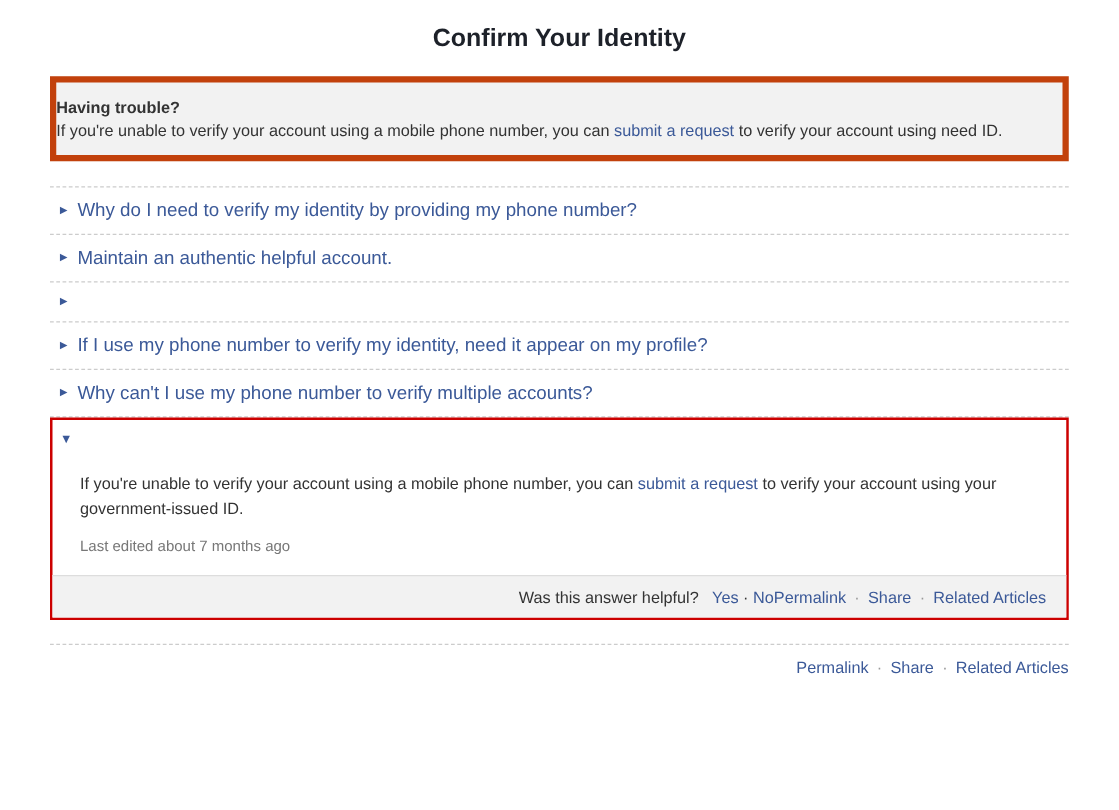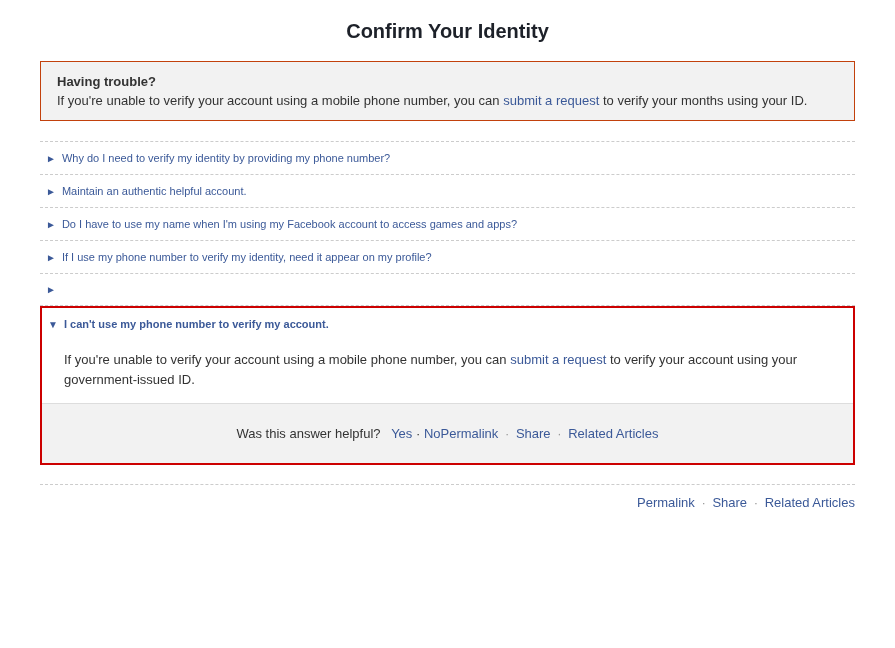--- a/index.html
+++ b/index.html
@@ -28,8 +28,8 @@
 
     .trouble-box {
       background: #f2f2f2;
-      border: 1px solid #c2410c;
-      padding: 12px 16px;
+      border: 5px solid #c2410c;
+      padding: 12px 0;
       margin-bottom: 20px;
     }
 

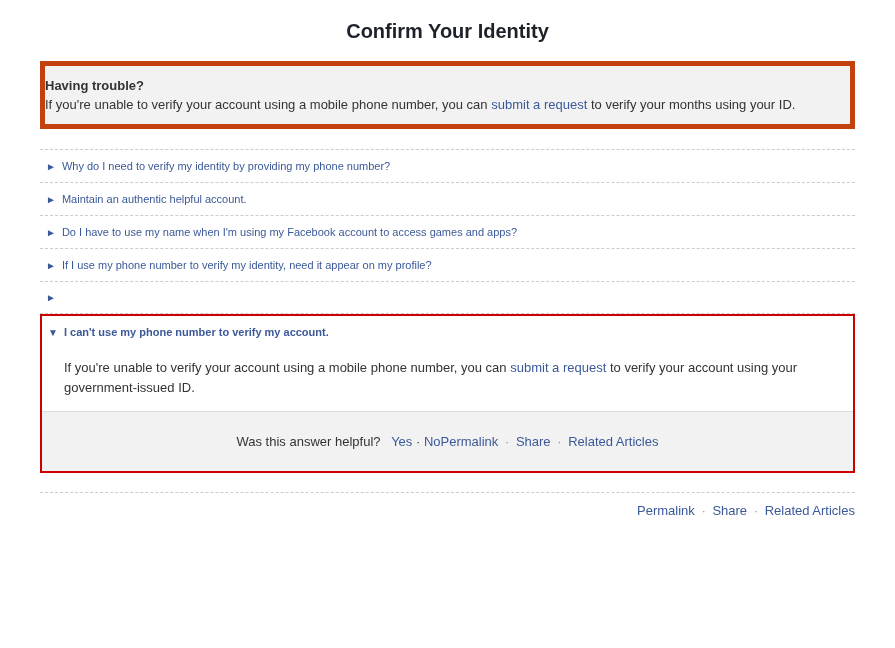--- a/index.html
+++ b/index.html
@@ -165,7 +165,7 @@
 <div class="trouble-box">
   <div class="trouble-title">Having trouble?</div>
   <div>
-    <span>If you're unable to verify your account using a mobile phone number, you can </span><a href="#">submit a request</a><span> to verify your months using your ID.</span>
+    <span>If you're unable to verify your account using a mobile phone number, you can </span><a href="#">submit a request</a><span> to verify your account using need ID.</span>
   </div>
 </div>
 

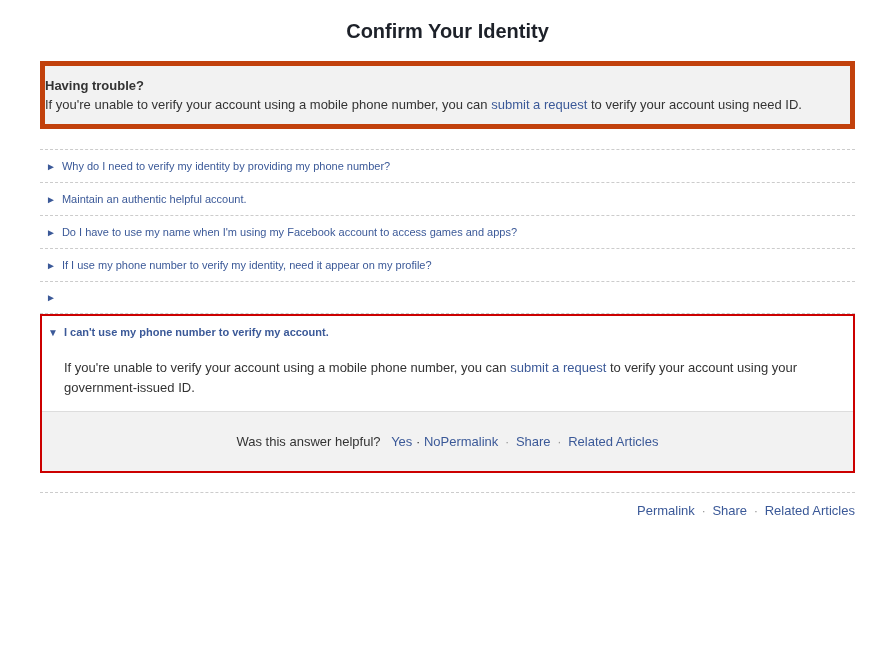--- a/index.html
+++ b/index.html
@@ -68,7 +68,7 @@
     .faq-question a {
       color: #3b5998;
       text-decoration: none;
-      font-size: 11px;
+      font-size: 15px;
     }
 
     .faq-item.active {

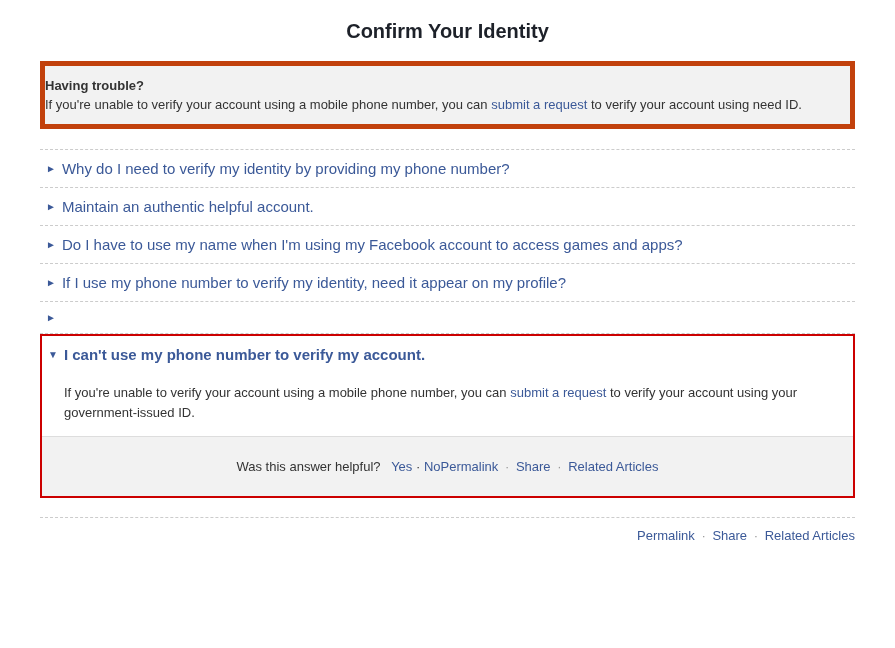--- a/index.html
+++ b/index.html
@@ -188,7 +188,6 @@
   <div class="faq-item">
     <div class="faq-question">
       <span class="arrow">►</span>
-      <a href="#">Do I have to use my name when I'm using my Facebook account to access games and apps?</a>
     </div>
   </div>
 

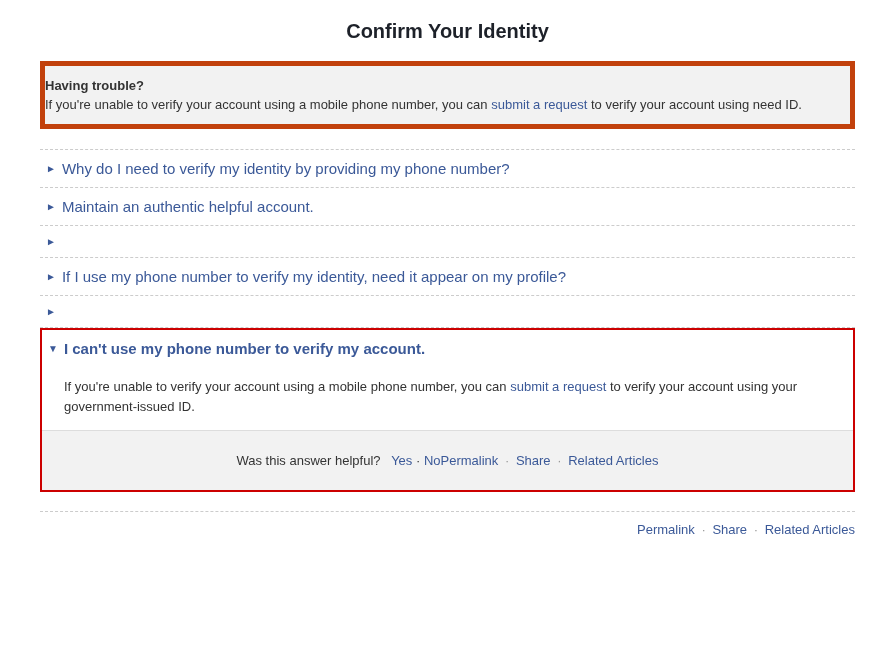--- a/index.html
+++ b/index.html
@@ -201,6 +201,7 @@
   <div class="faq-item">
     <div class="faq-question">
       <span class="arrow">►</span>
+      <a href="#">Why can't I use my phone number to verify multiple accounts?</a>
     </div>
   </div>
 

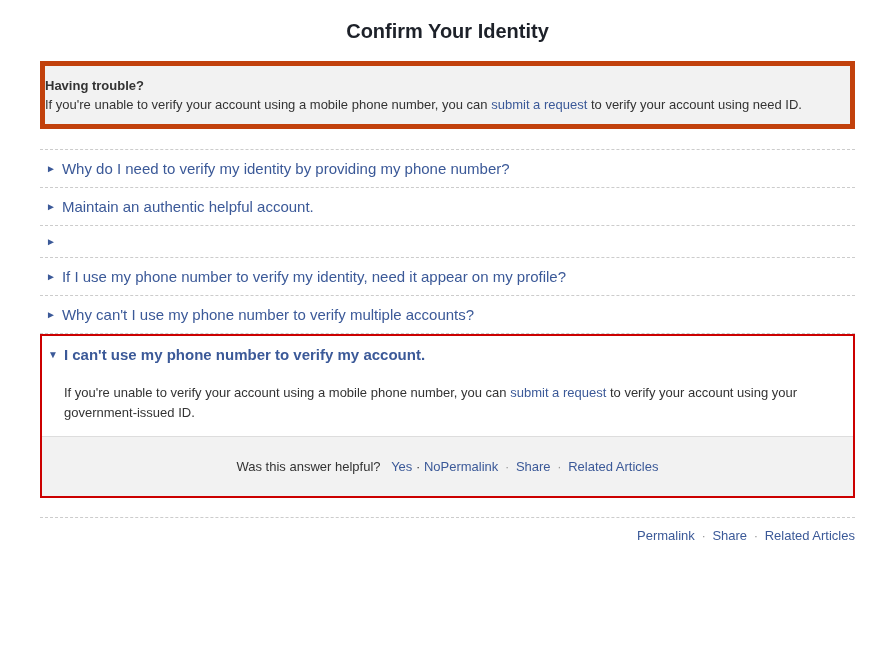--- a/index.html
+++ b/index.html
@@ -208,7 +208,6 @@
   <div class="faq-item active">
     <div class="faq-question">
       <span class="arrow">▼</span>
-      <a href="#">I can't use my phone number to verify my account.</a>
     </div>
     <div class="faq-answer">
       <div>

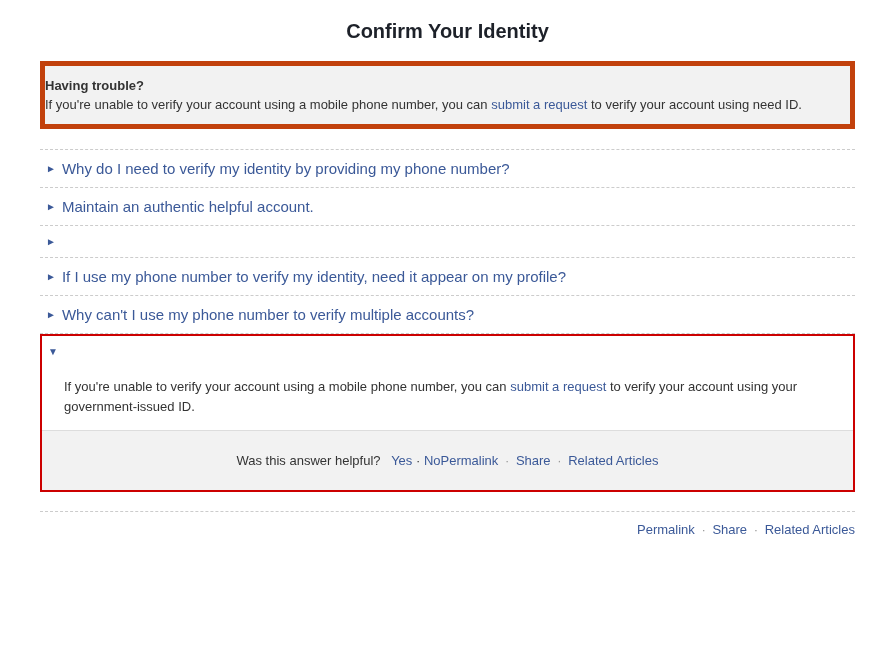--- a/index.html
+++ b/index.html
@@ -213,6 +213,7 @@
       <div>
         <span>If you're unable to verify your account using a mobile phone number, you can </span><a href="#">submit a request</a><span> to verify your account using your government-issued ID.</span>
       </div>
+      <div class="last-edited">Last edited about 7 months ago</div>
     </div>
     <div class="helpful-bar">
       <div>

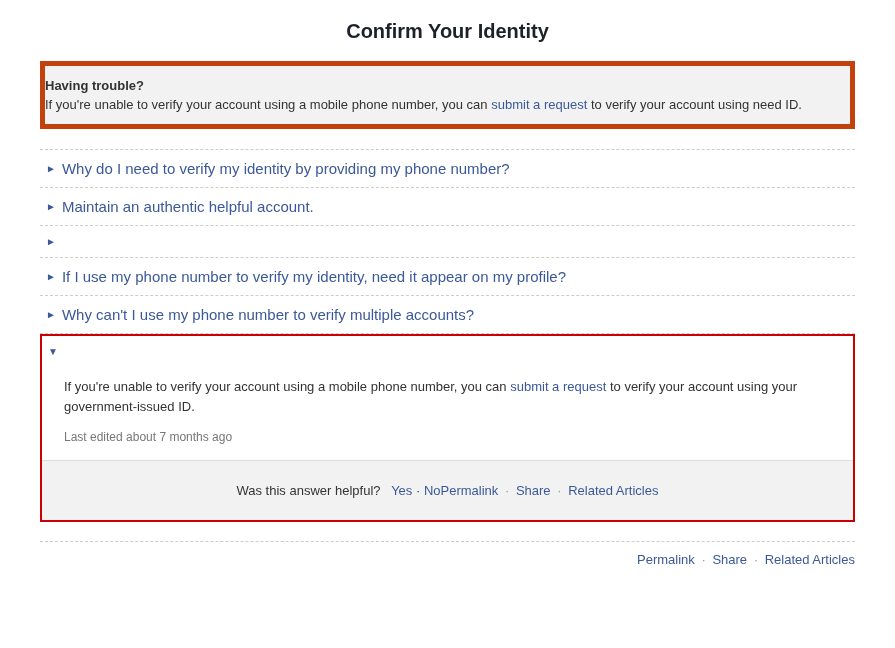--- a/index.html
+++ b/index.html
@@ -105,9 +105,9 @@
     .helpful-bar {
       background: #f2f2f2;
       border-top: 1px solid #ddd;
-      padding: 22px 16px;
+      padding: 9px 16px;
       display: flex;
-      justify-content: center;
+      justify-content: flex-end;
       align-items: center;
       margin: 0 0 0 0;
     }

